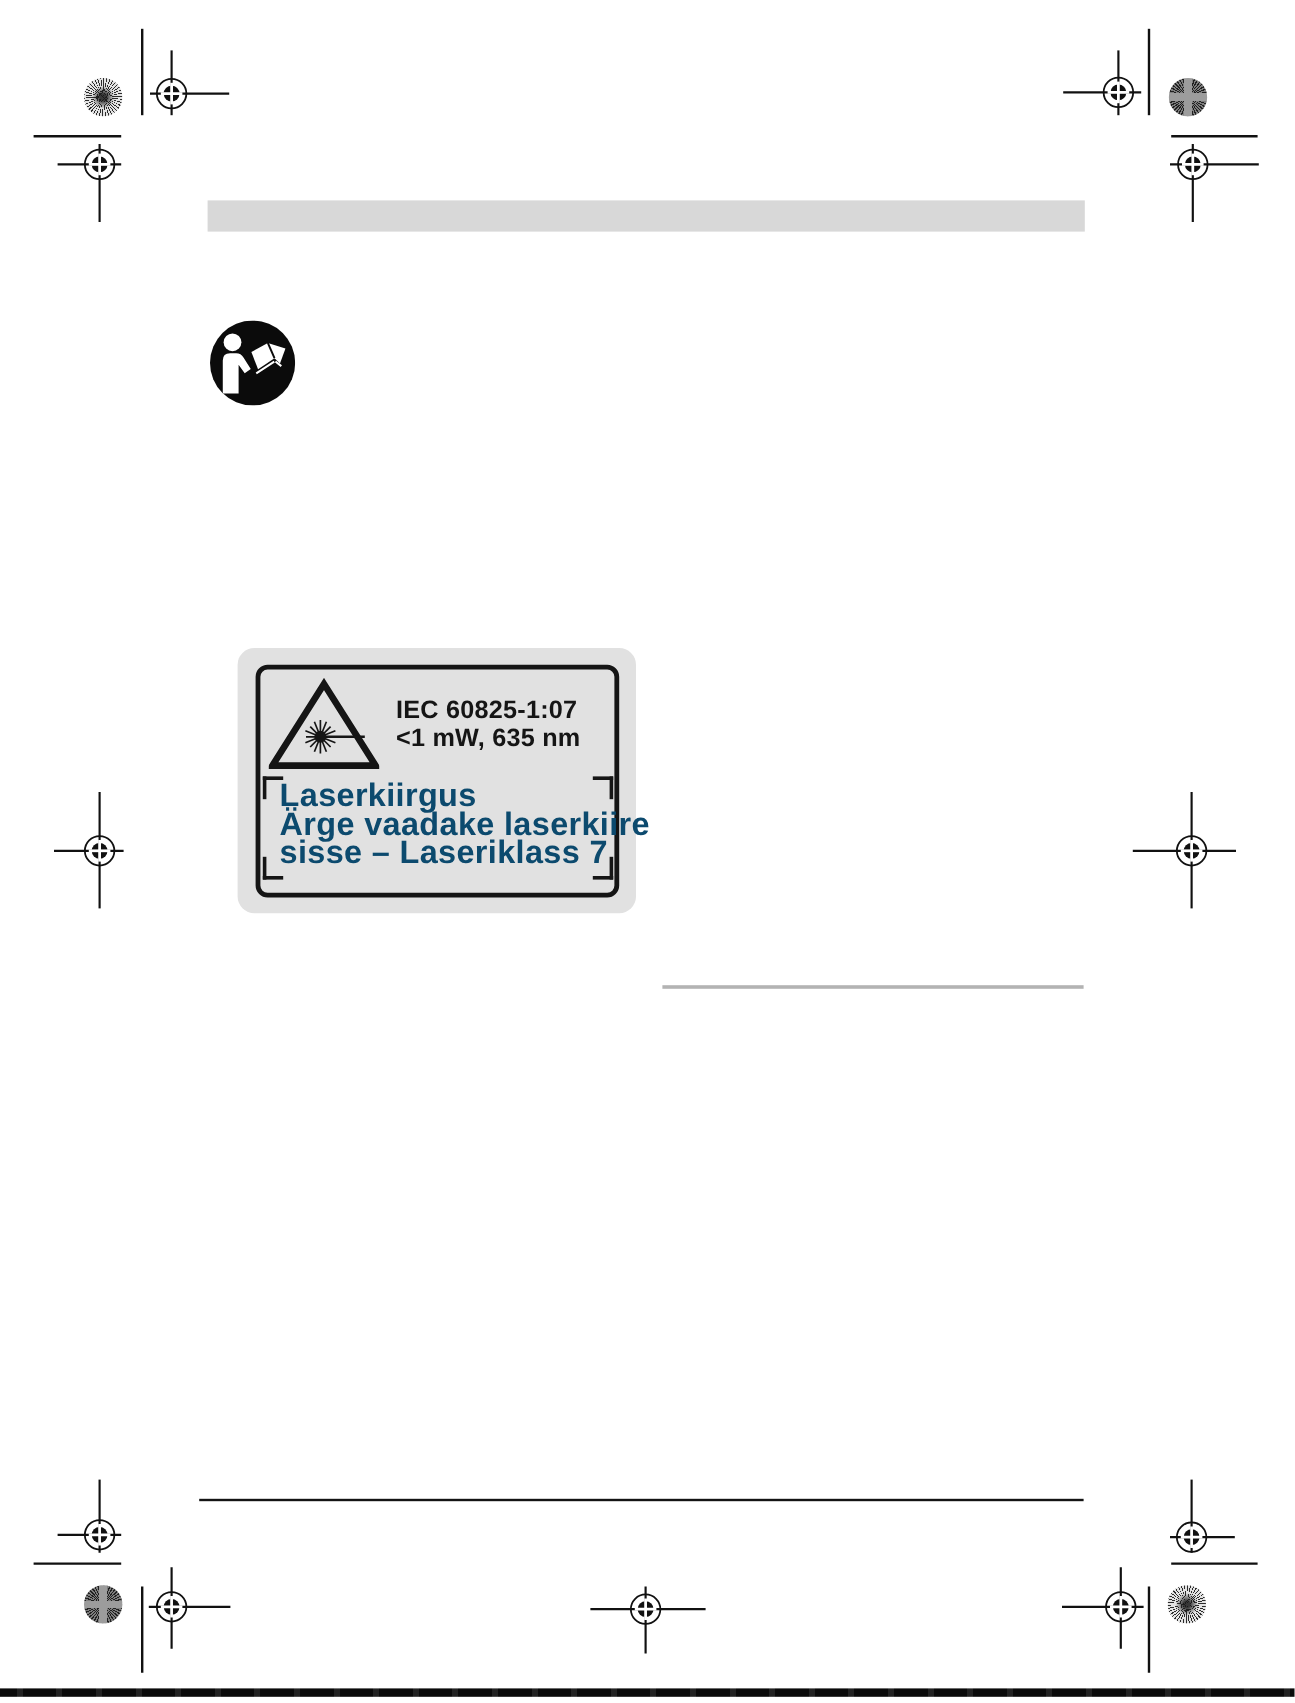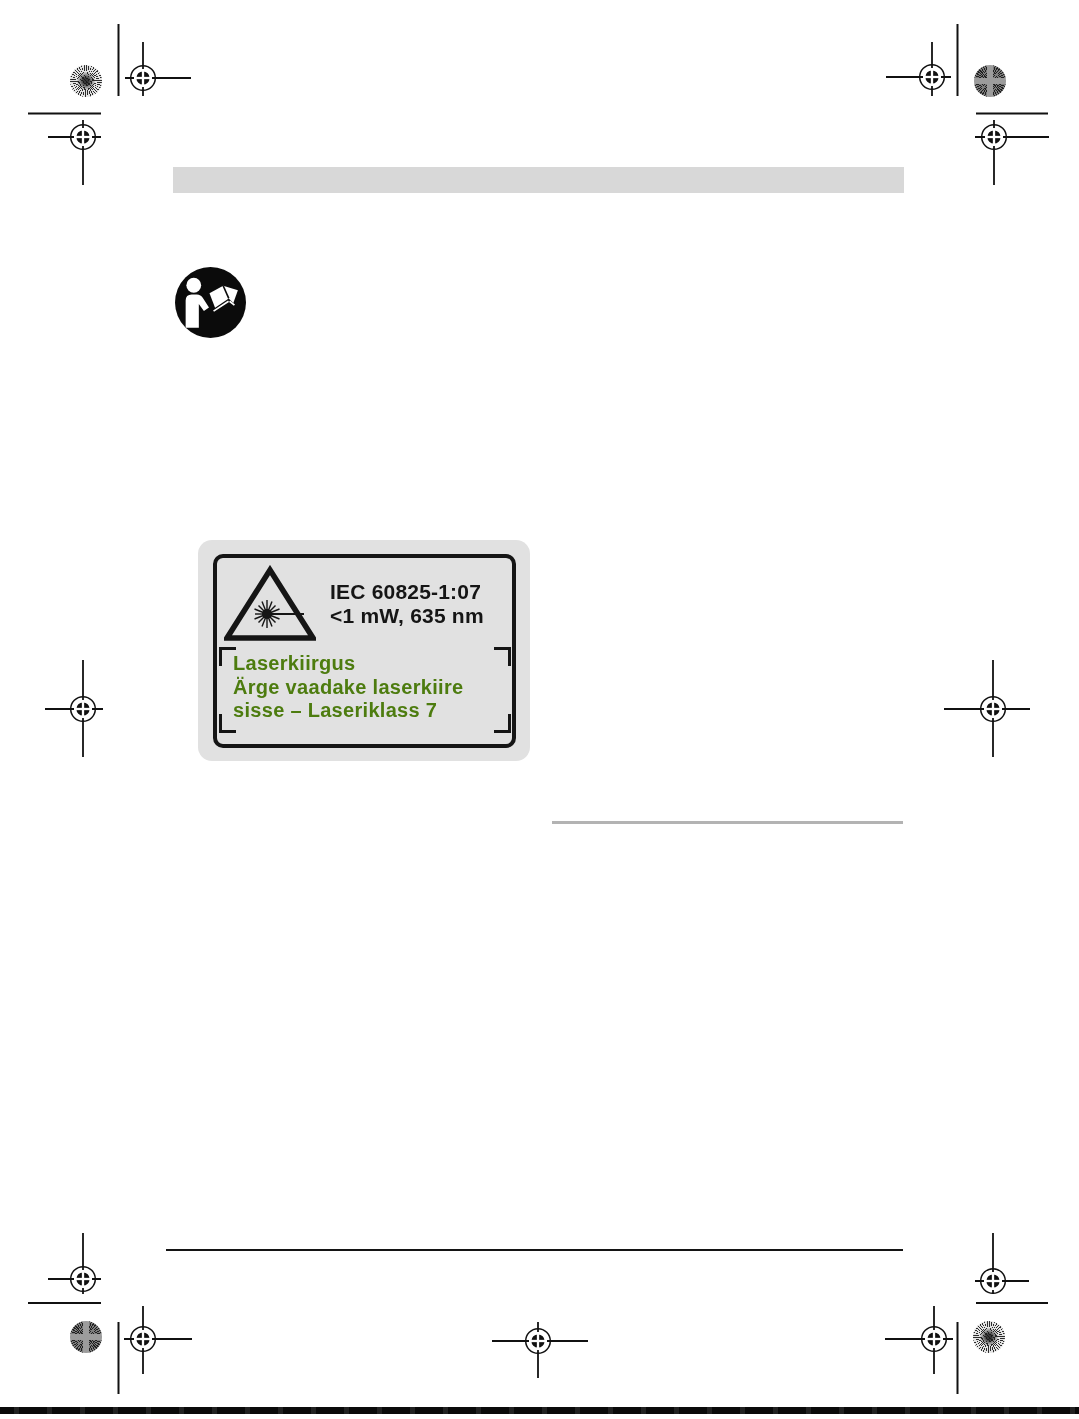--- a/index.html
+++ b/index.html
@@ -60,7 +60,7 @@
   }
   .warning-text {
     position: absolute; left: 14px; top: 5px;
-    font-size: 20px; font-weight: bold; color: #4d7c0f;
+    font-size: 27px; font-weight: bold; color: #0c4a6e;
     line-height: 23.5px; letter-spacing: 0.3px; white-space: nowrap;
   }
   .bracket { position: absolute; width: 14px; height: 16px; }

